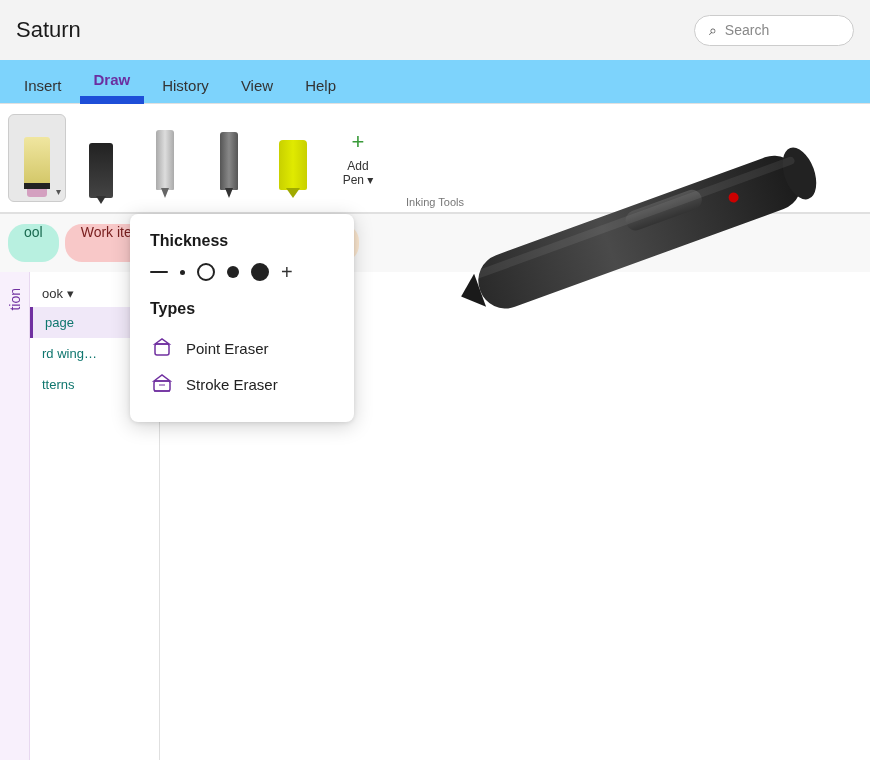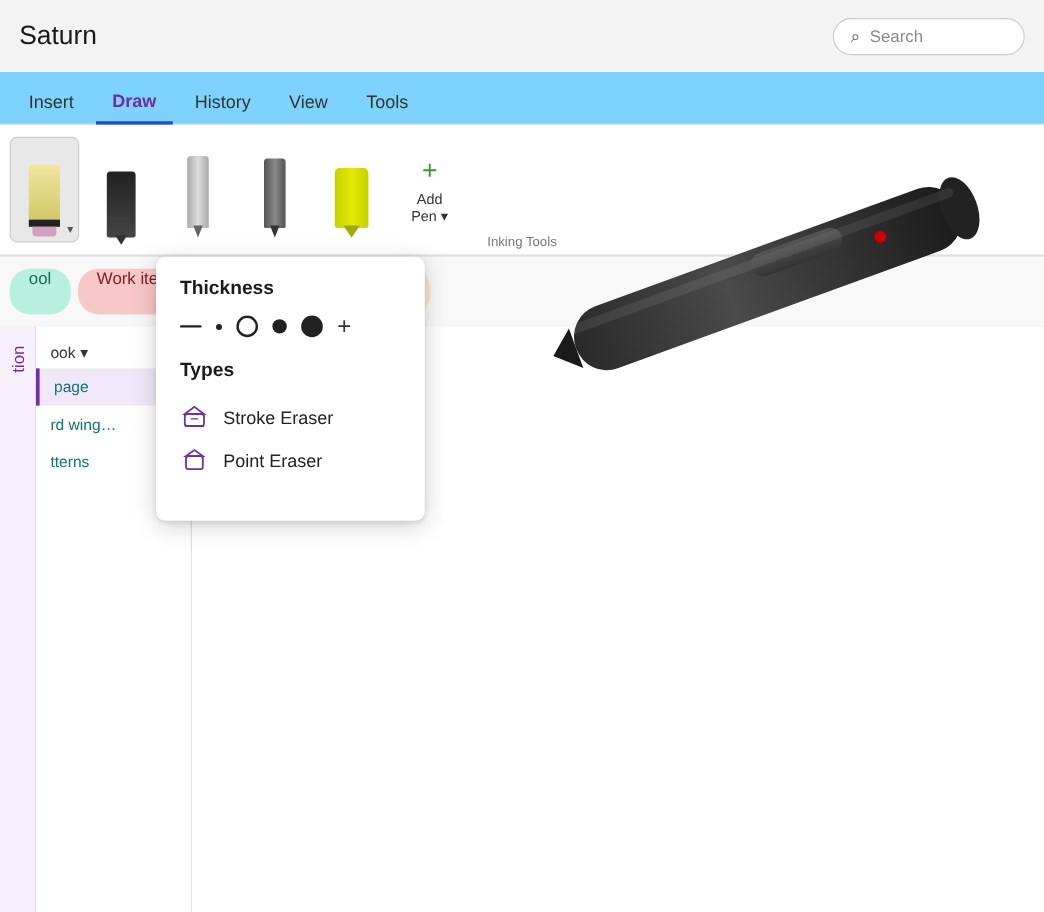--- a/index.html
+++ b/index.html
@@ -65,7 +65,7 @@
     }
     .menu-item.active {
       color: #6b2fa0;
-      border-bottom: 3px solid #1d4ed8;
+      border-bottom: 8px solid #1d4ed8;
       font-weight: 600;
     }
 

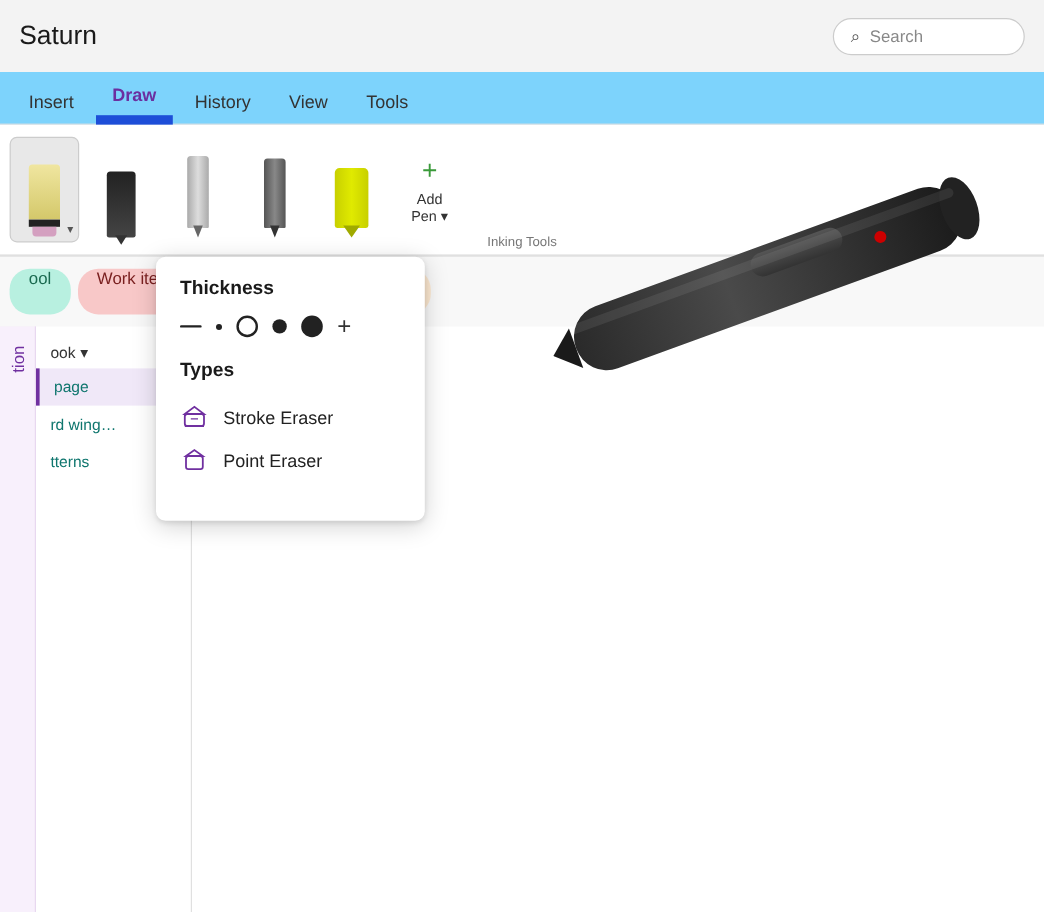--- a/index.html
+++ b/index.html
@@ -429,7 +429,7 @@
   <div class="menu-item active">Draw</div>
   <div class="menu-item">History</div>
   <div class="menu-item">View</div>
-  <div class="menu-item">Tools</div>
+  <div class="menu-item">Help</div>
 </div>
 
 <div class="toolbar-area">

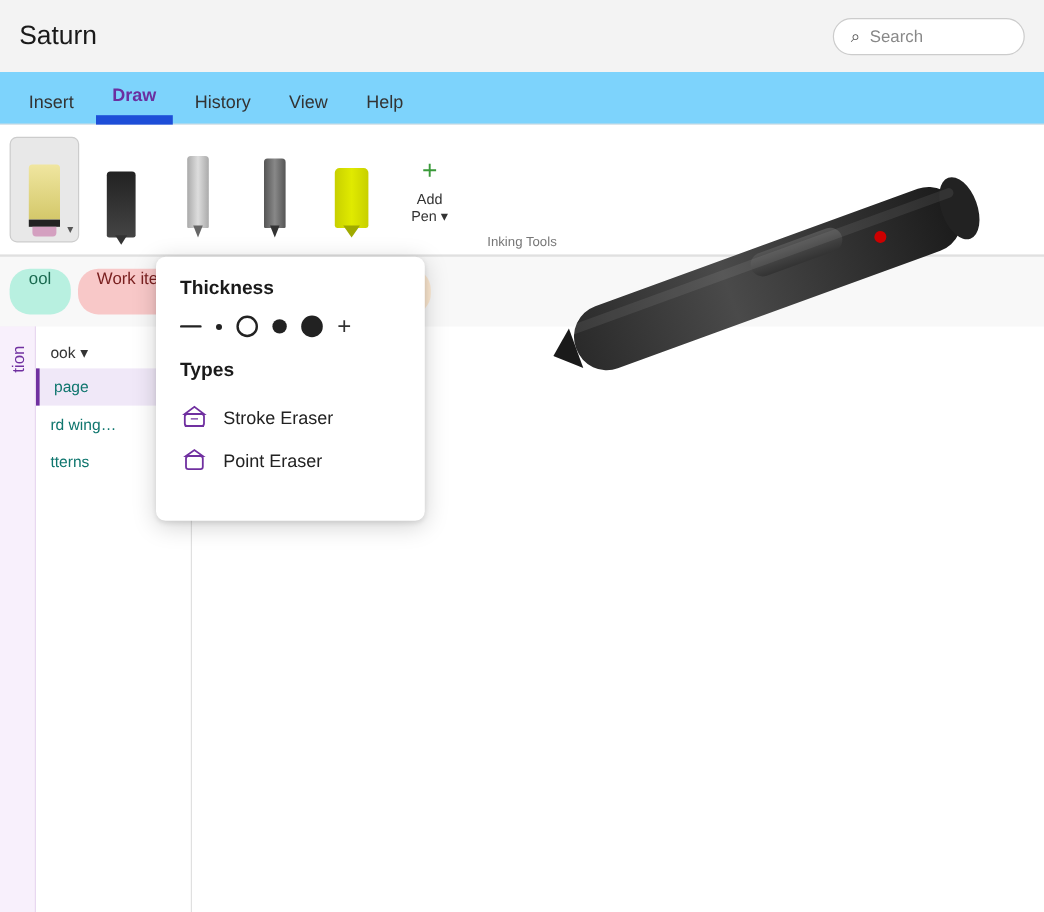--- a/index.html
+++ b/index.html
@@ -335,7 +335,7 @@
       background: #fff;
       border-radius: 8px;
       box-shadow: 0 4px 20px rgba(0,0,0,0.18), 0 1px 4px rgba(0,0,0,0.1);
-      padding: 18px 20px 32px;
+      padding: 18px 20px 20px;
       z-index: 100;
     }
     .popup-section-title {

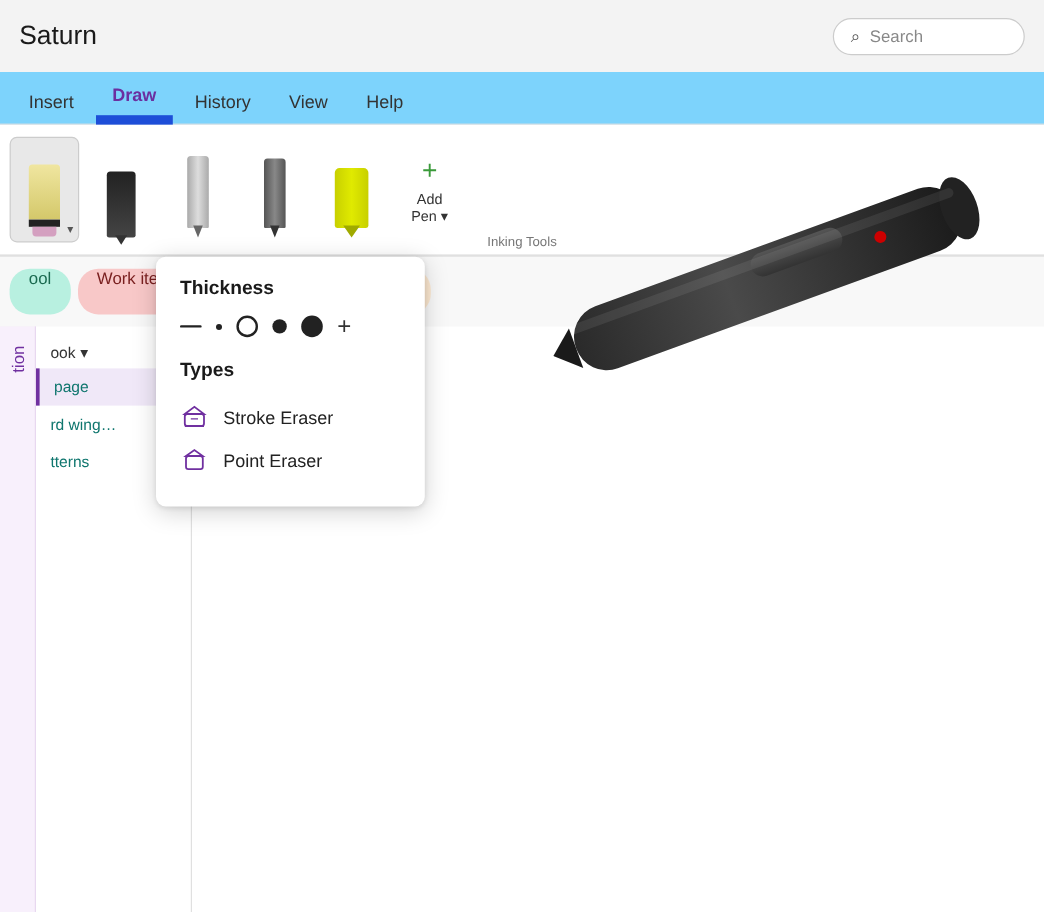--- a/index.html
+++ b/index.html
@@ -553,6 +553,15 @@
   <div class="type-item">
     <div class="type-icon">
       <svg width="22" height="22" viewBox="0 0 22 22">
+        <rect x="4" y="7" width="14" height="11" rx="2" fill="none" stroke="#7030a0" stroke-width="1.5"></rect>
+        <polygon points="4,7 11,2 18,7" fill="none" stroke="#7030a0" stroke-width="1.5"></polygon>
+      </svg>
+    </div>
+    <span>Point Eraser</span>
+  </div>
+  <div class="type-item">
+    <div class="type-icon">
+      <svg width="22" height="22" viewBox="0 0 22 22">
         <rect x="3" y="8" width="16" height="10" rx="2" fill="none" stroke="#7030a0" stroke-width="1.5"></rect>
         <polygon points="3,8 11,2 19,8" fill="none" stroke="#7030a0" stroke-width="1.5"></polygon>
         <line x1="3" y1="18" x2="19" y2="18" stroke="#7030a0" stroke-width="1.5"></line>
@@ -561,15 +570,6 @@
     </div>
     <span>Stroke Eraser</span>
   </div>
-  <div class="type-item">
-    <div class="type-icon">
-      <svg width="22" height="22" viewBox="0 0 22 22">
-        <rect x="4" y="7" width="14" height="11" rx="2" fill="none" stroke="#7030a0" stroke-width="1.5"></rect>
-        <polygon points="4,7 11,2 18,7" fill="none" stroke="#7030a0" stroke-width="1.5"></polygon>
-      </svg>
-    </div>
-    <span>Point Eraser</span>
-  </div>
 </div>
 
 </body></html>

